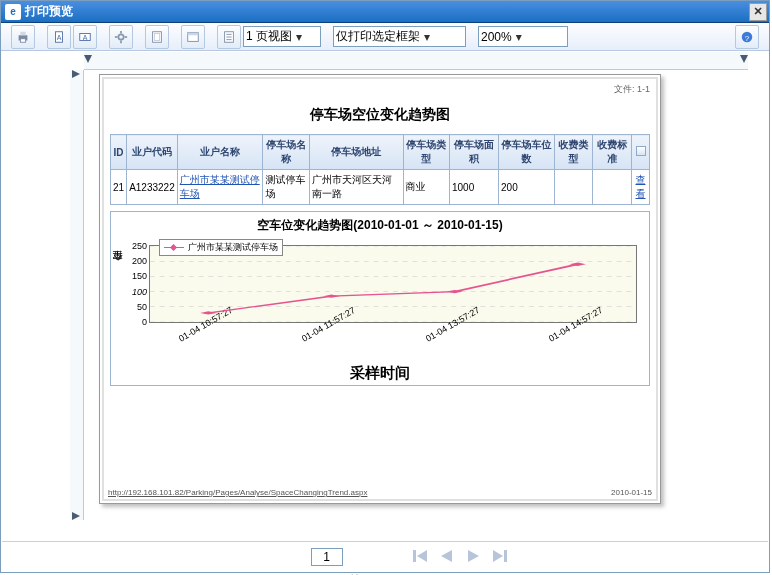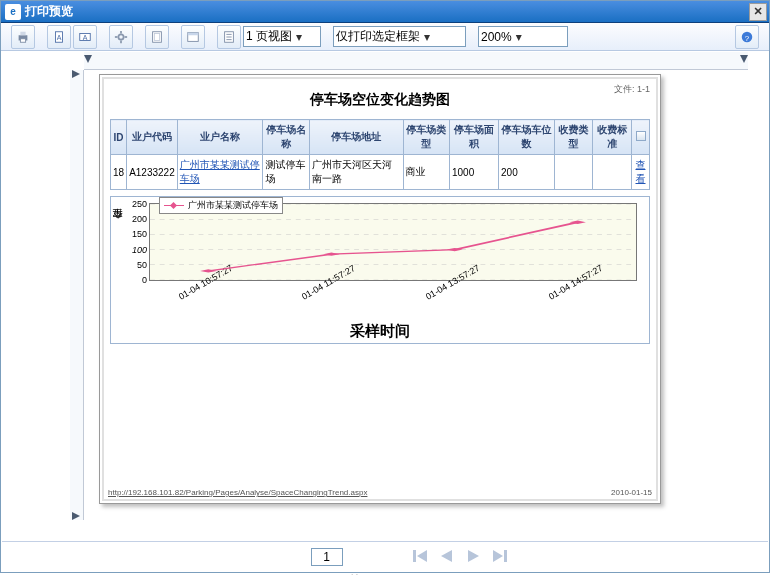--- a/index.html
+++ b/index.html
@@ -36,7 +36,7 @@
   .page-shadow { position: absolute; top: 22px; left: 97px; width: 562px; height: 430px; background: #fff; border: 1px solid #999; box-shadow: 3px 3px 4px rgba(0,0,0,0.25); padding: 2px; }
   .page-inner { width: 100%; height: 100%; border: 2px solid #e0e0e0; position: relative; overflow: hidden; }
   .page-attach { position: absolute; top: 4px; right: 6px; font-size: 9px; color: #666; }
-  .page-title { text-align: center; font-size: 14px; font-weight: bold; padding: 12px 0 10px; }
+  .page-title { text-align: center; font-size: 14px; font-weight: bold; padding: 27px 0 10px; }
 
   .dtable { width: 540px; margin: 0 auto; border-collapse: collapse; font-size: 10px; }
   .dtable th { background: linear-gradient(#eef3fb,#d6e4f5); border: 1px solid #9eb5d2; padding: 3px 2px; color: #2d4570; font-weight: bold; }

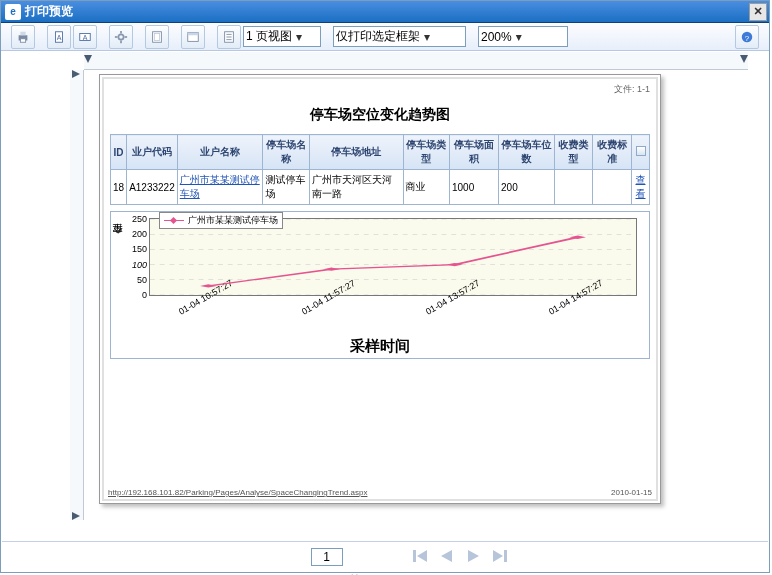--- a/index.html
+++ b/index.html
@@ -183,7 +183,7 @@
             <th class="last"><span class="chk"></span></th>
           </tr>
           <tr>
-            <td>18</td>
+            <td>21</td>
             <td>A1233222</td>
             <td class="link">广州市某某测试停车场</td>
             <td>测试停车场</td>

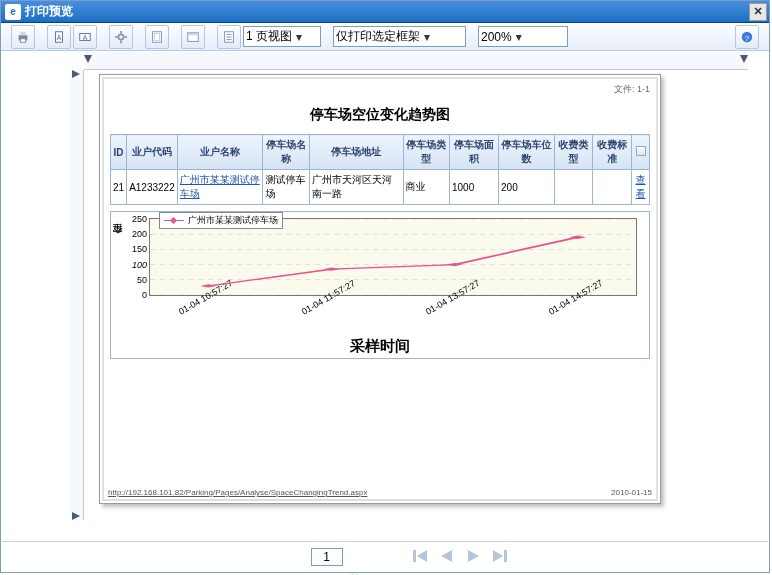--- a/index.html
+++ b/index.html
@@ -199,6 +199,7 @@
           </table>
 
         <div class="chart-box">
+          <div class="chart-title">空车位变化趋势图(2010-01-01 ～ 2010-01-15)</div>
           <div class="chart-canvas">
             <div class="yaxis-label">空车位</div>
             <div class="plot-bg"></div>

